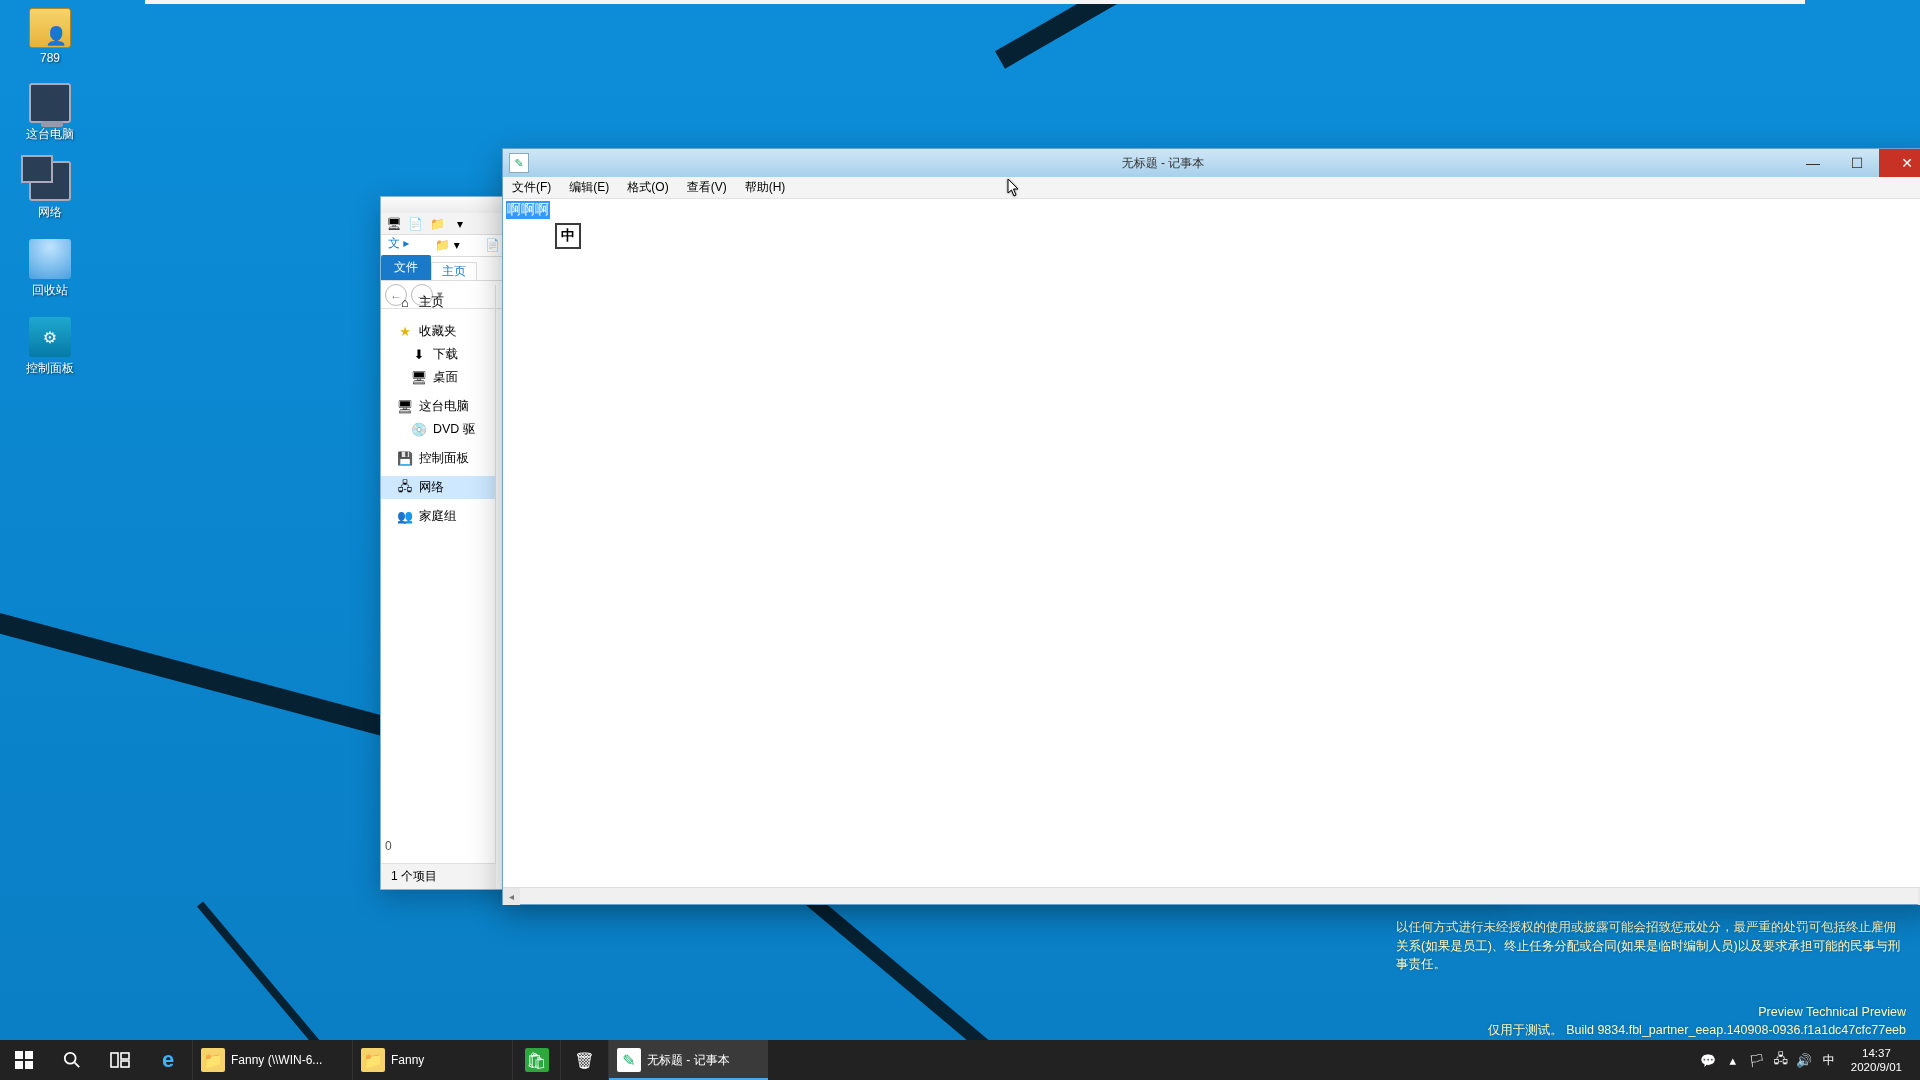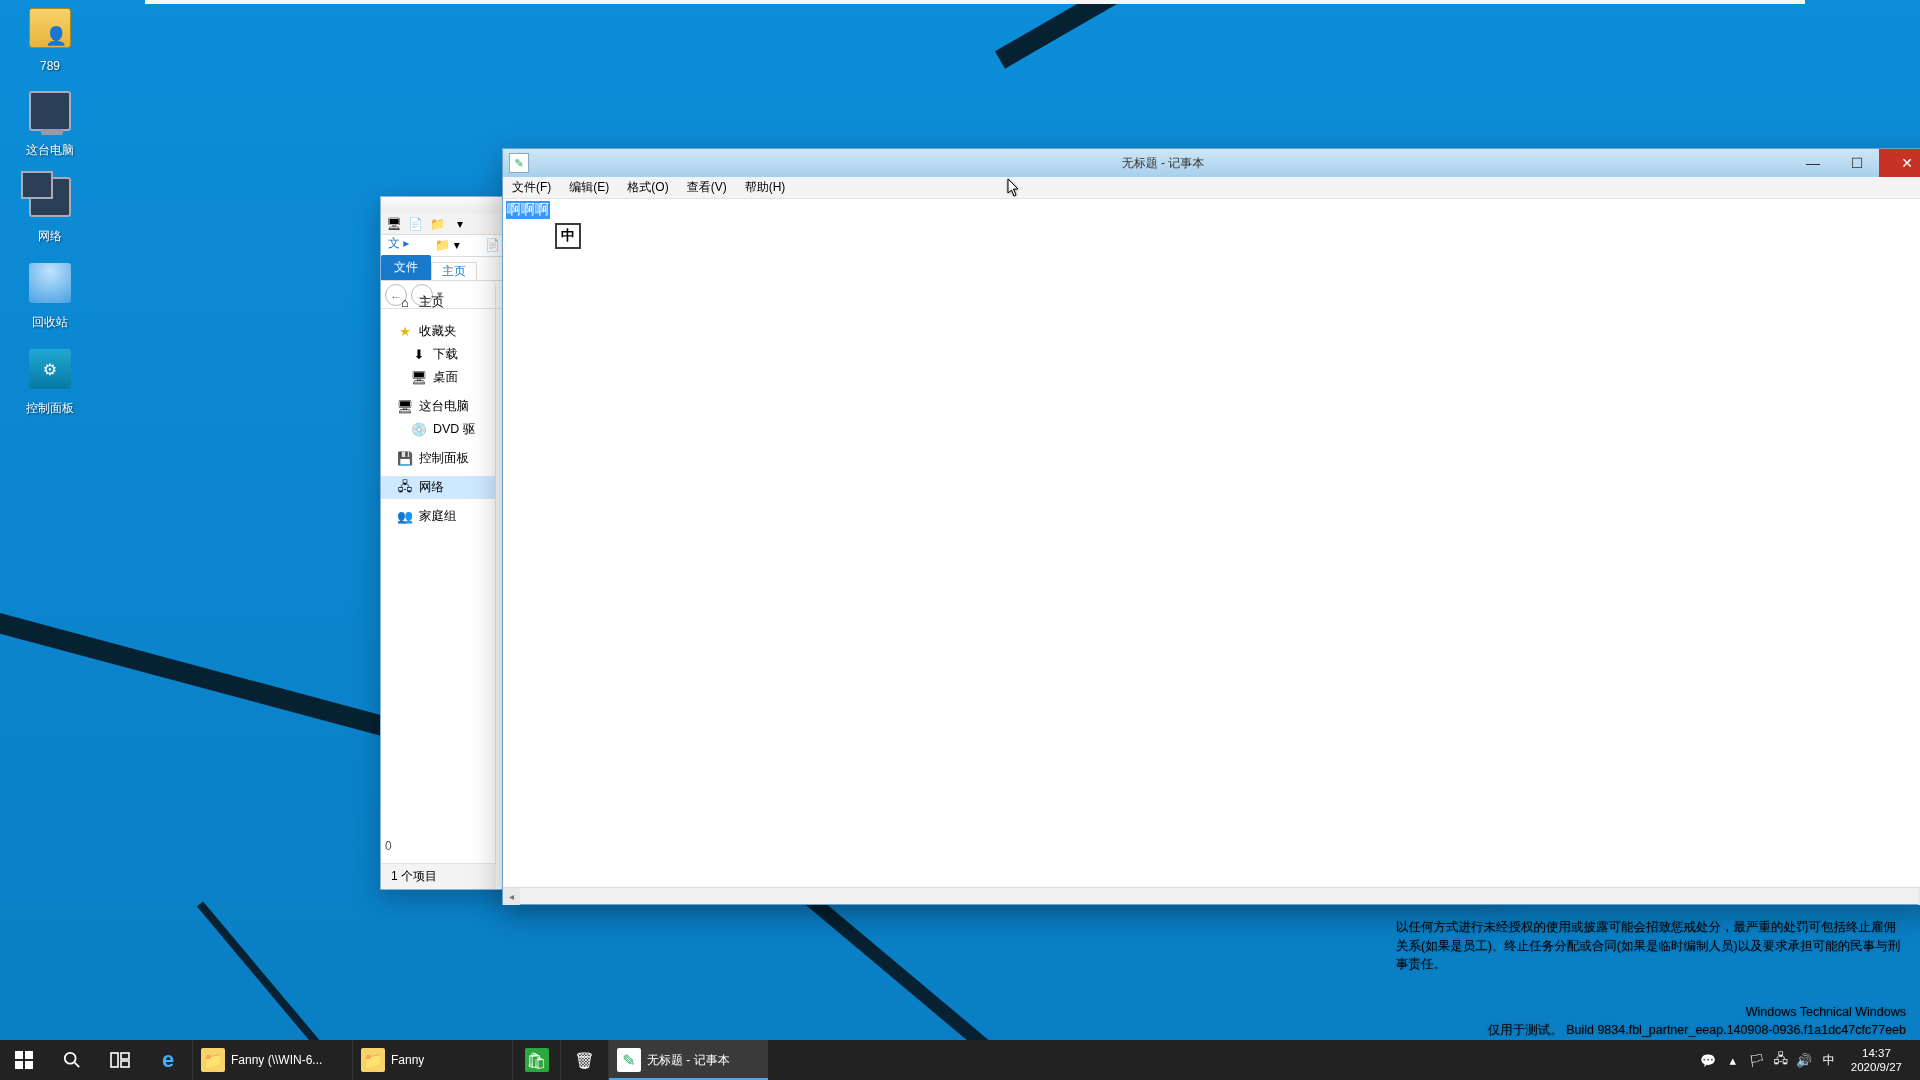--- a/index.html
+++ b/index.html
@@ -17,7 +17,7 @@
 .desktop-icons { position: absolute; top: 8px; left: 6px; width: 110px; }
 .d-icon { width: 88px; display: flex; flex-direction: column; align-items: center; margin-bottom: 18px; cursor: pointer; }
 .d-icon .ico-shape { width: 42px; height: 40px; border-radius: 3px; }
-.d-icon span { color: #fff; font-size: 12px; text-shadow: 1px 1px 2px rgba(0,0,0,.6); margin-top: 11px; }
+.d-icon span { color: #fff; font-size: 12px; text-shadow: 1px 1px 2px rgba(0,0,0,.6); margin-top: 3px; }
 .ico-folder { background: linear-gradient(#f6d36b, #e8b33a); border: 1px solid #b38520; position: relative; }
 .ico-folder::after { content: "👤"; position: absolute; right: 2px; bottom: 0; font-size: 18px; }
 .ico-computer { background: #2a3f55; border: 2px solid #aab; position: relative; }

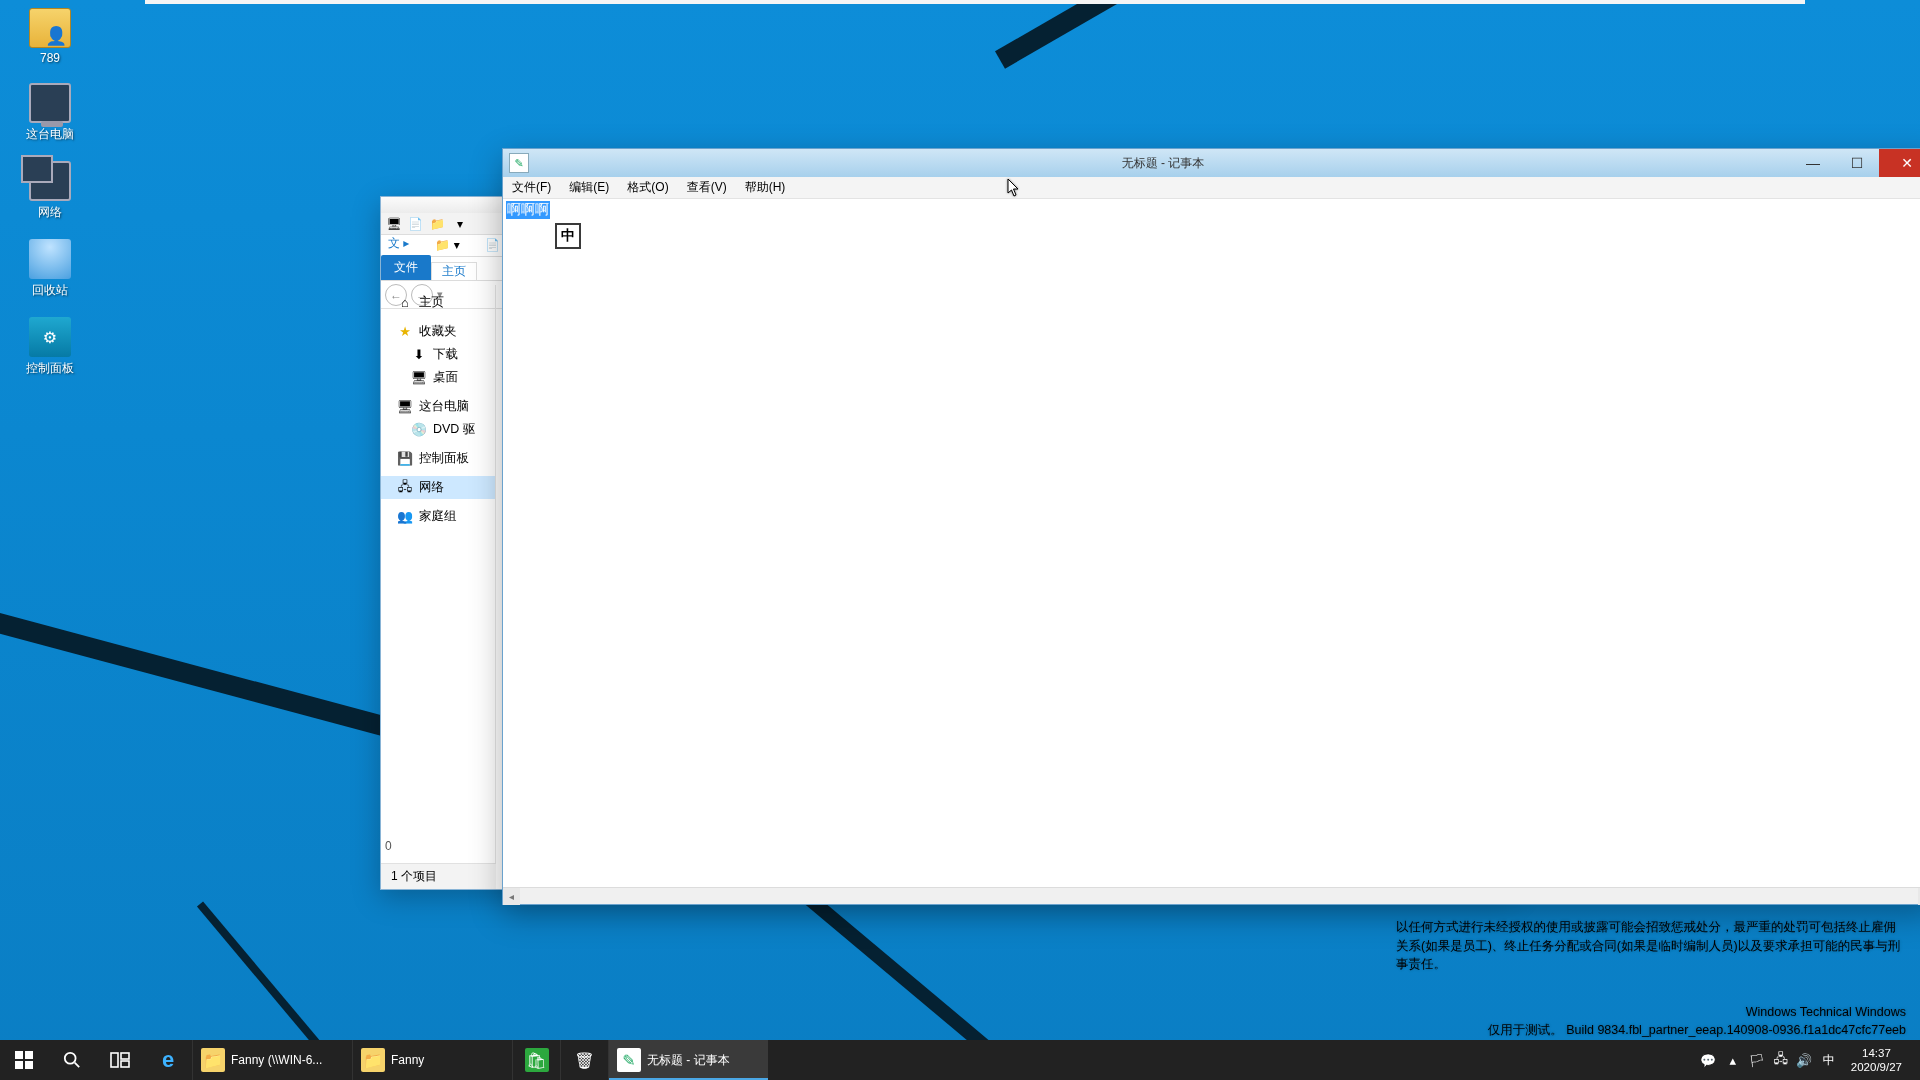--- a/index.html
+++ b/index.html
@@ -27,7 +27,7 @@
 .ico-bin { background: radial-gradient(circle at 50% 20%, #bfe3ff, #4aa0e0); border-radius: 6px 6px 4px 4px; }
 .ico-cp { background: linear-gradient(#1fa8d0, #067aa5); border-radius: 3px; display:flex; align-items:center; justify-content:center; color:#fff; font-size:16px; }
 
-.watermark { position: absolute; right: 14px; bottom: 40px; color: #000000; font-size: 12.5px; text-align: right; line-height: 1.5; text-shadow: 0 0 3px rgba(0,0,0,.3); }
+.watermark { position: absolute; right: 14px; bottom: 40px; color: #fef9c3; font-size: 12.5px; text-align: right; line-height: 1.5; text-shadow: 0 0 3px rgba(0,0,0,.3); }
 .watermark .warn { position: absolute; right: 0; bottom: 66px; width: 510px; text-align: left; font-size: 12.5px; }
 
 .taskbar { position: absolute; left: 0; bottom: 0; width: 100%; height: 40px; background: #222; display: flex; align-items: stretch; color: #fff; font-size: 12px; }

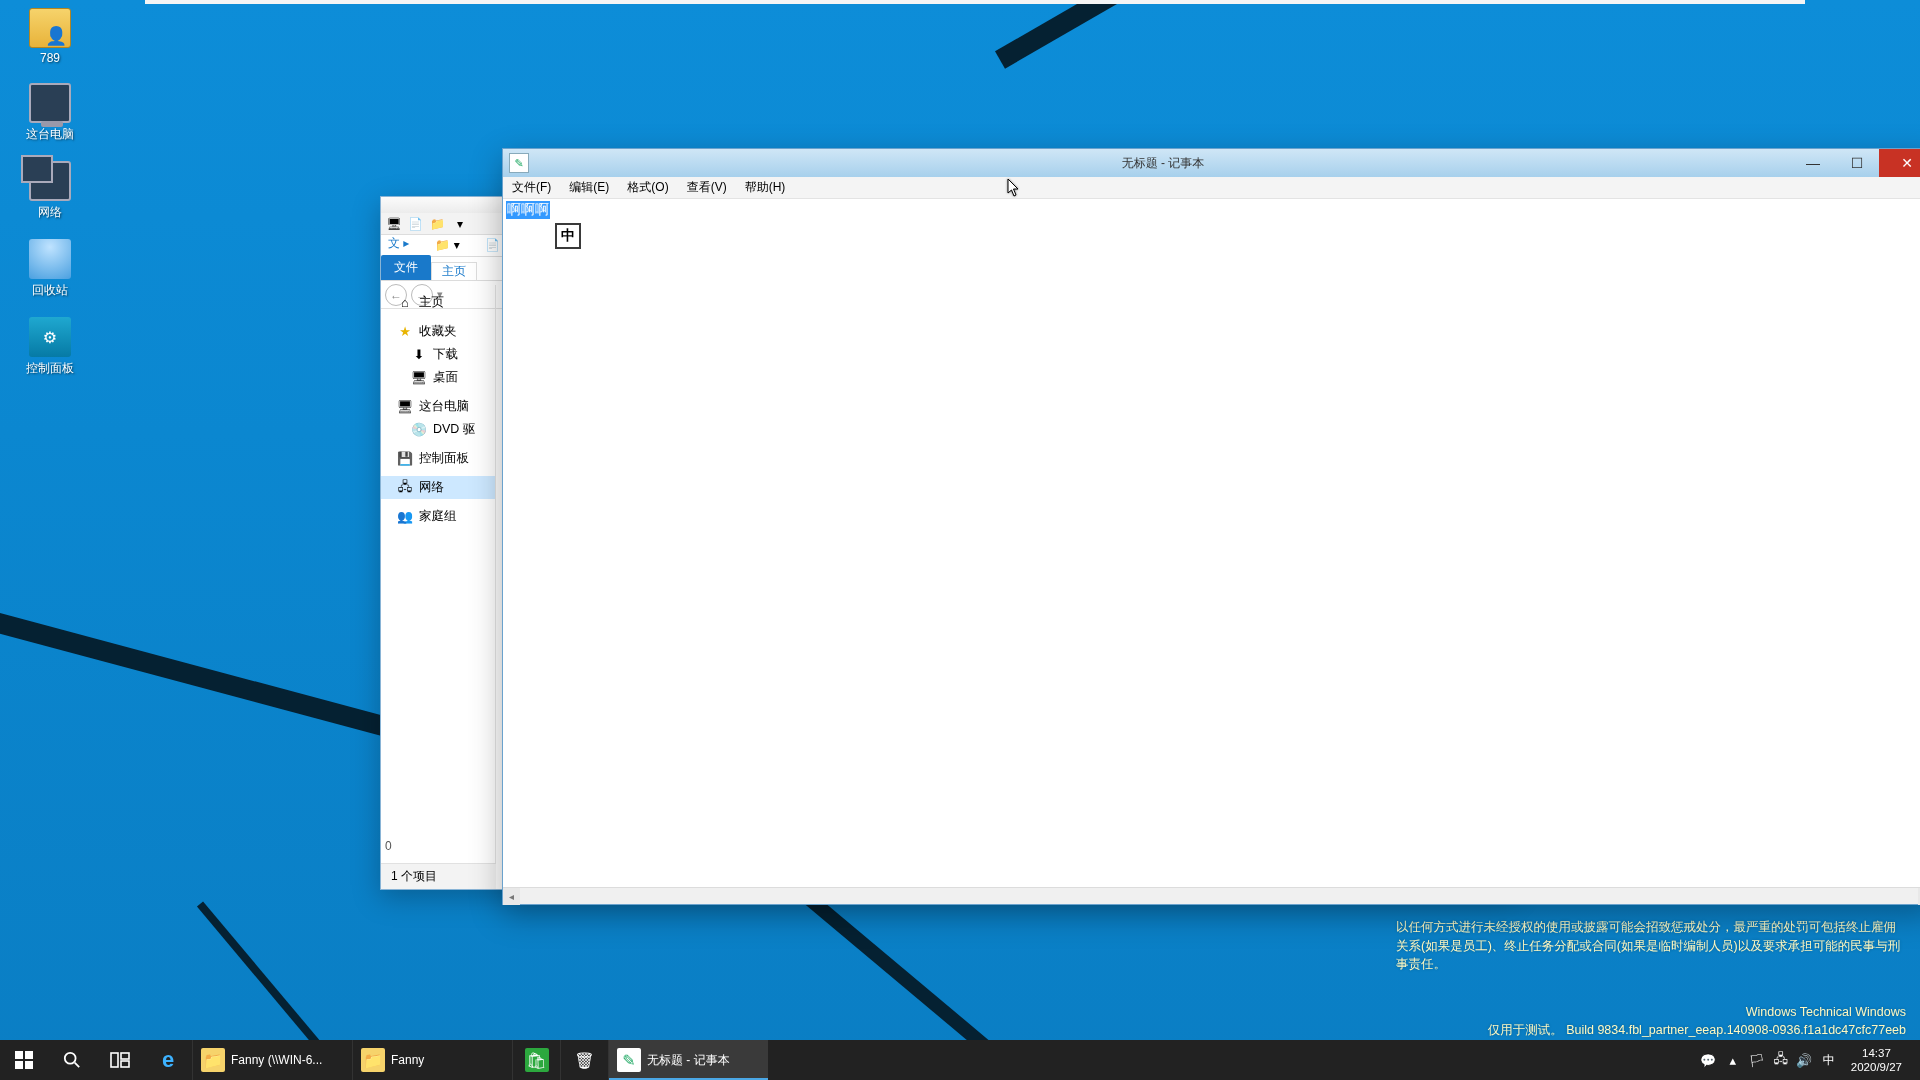--- a/index.html
+++ b/index.html
@@ -117,7 +117,7 @@
 
 <div class="watermark">
   <div class="warn">以任何方式进行未经授权的使用或披露可能会招致惩戒处分，最严重的处罚可包括终止雇佣关系(如果是员工)、终止任务分配或合同(如果是临时编制人员)以及要求承担可能的民事与刑事责任。</div>
-  <div>Windows Technical Windows</div>
+  <div>Preview Technical Preview</div>
   <div>仅用于测试。 Build 9834.fbl_partner_eeap.140908-0936.f1a1dc47cfc77eeb</div>
 </div>
 

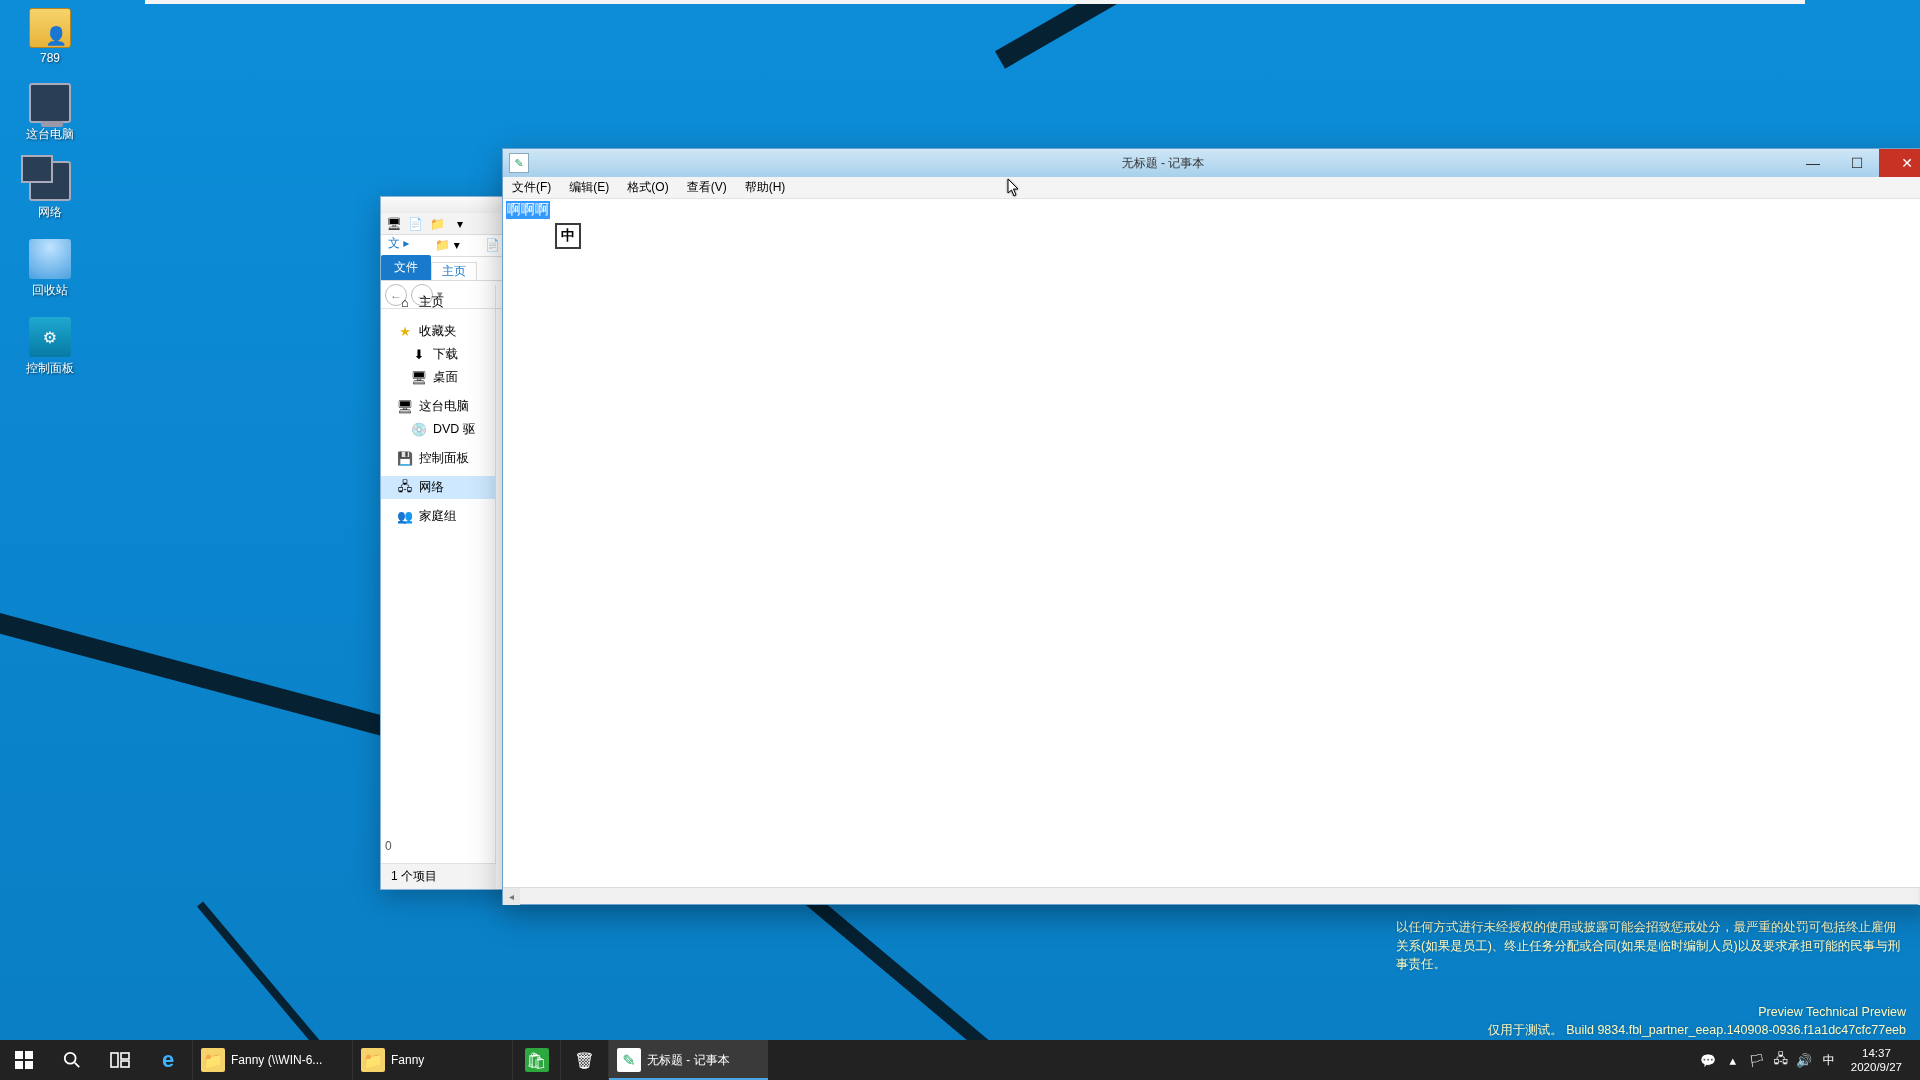--- a/index.html
+++ b/index.html
@@ -274,7 +274,7 @@
     <div class="tray-ico" style="font-size:12px;min-width:24px;">中</div>
     <div class="clock-area">
       <div>14:37</div>
-      <div>2020/9/27</div>
+      <div>2020/9/01</div>
     </div>
     <div class="show-desktop"></div>
   </div>

